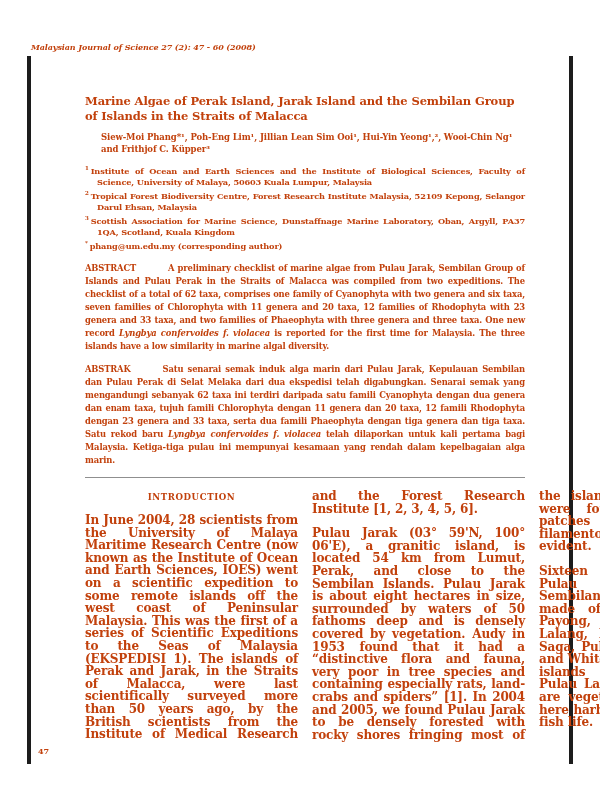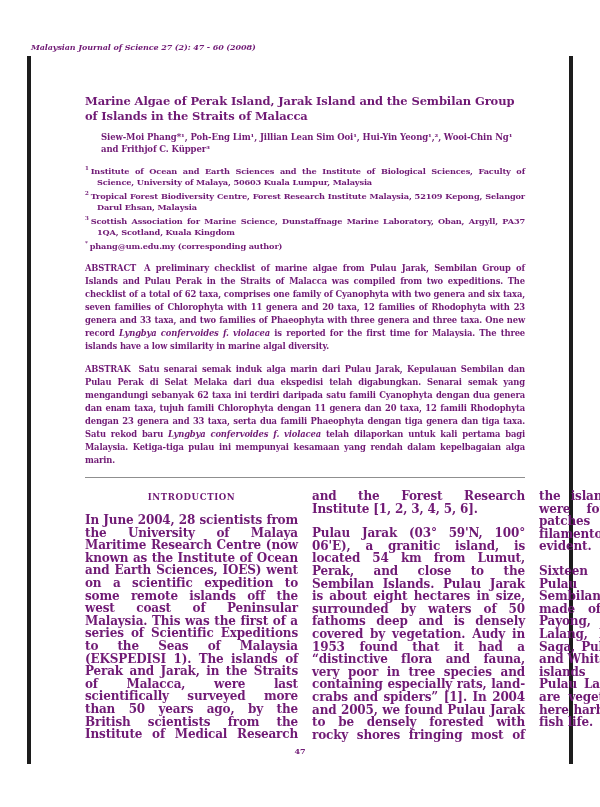--- a/index.html
+++ b/index.html
@@ -10,7 +10,7 @@
     background: #ffffff;
     overflow: hidden;
     font-family: "DejaVu Serif", "Liberation Serif", serif;
-    color: #701a75;
+    color: #c2410c;
     -webkit-font-smoothing: antialiased;
   }
   .scan-edge {

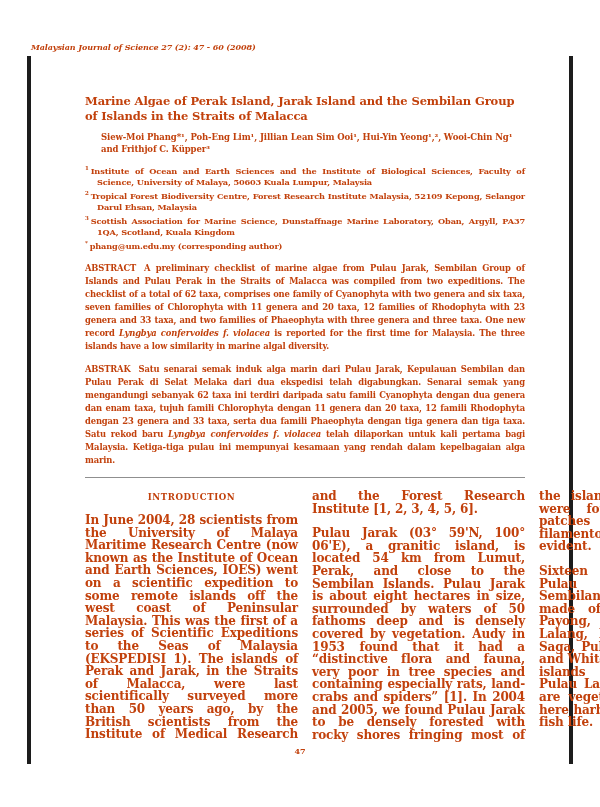--- a/index.html
+++ b/index.html
@@ -80,7 +80,7 @@
   }
   .abstract-para .abstract-label {
     font-weight: 700;
-    margin-right: 8px;
+    margin-right: 32px;
   }
   .species { font-style: italic; }
   .keywords-line {

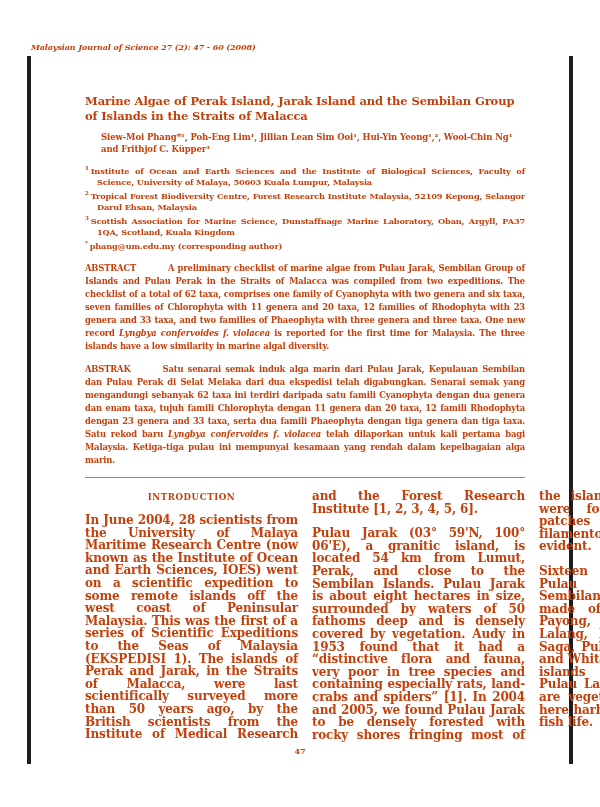--- a/index.html
+++ b/index.html
@@ -120,9 +120,10 @@
     left: 0;
     right: 0;
     top: 746px;
-    text-align: center;
+    text-align: left;
     font-size: 8px;
     font-weight: 700;
+    padding-left: 38px;
   }
 </style>
 </head>

